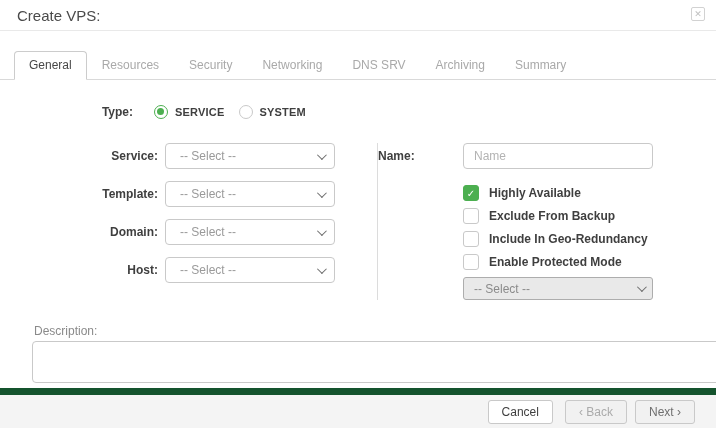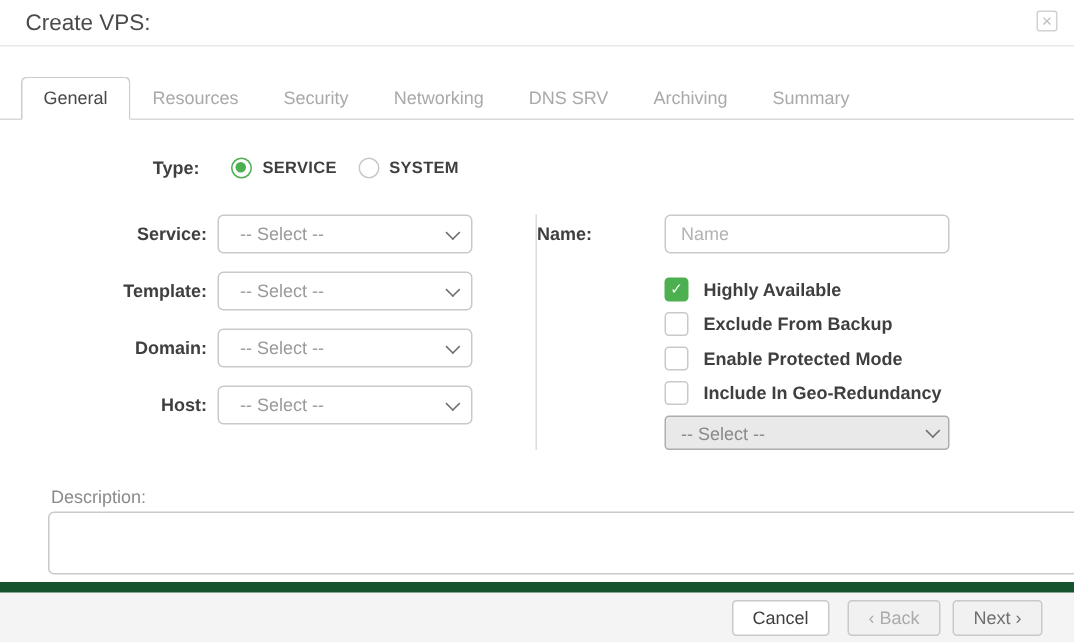--- a/index.html
+++ b/index.html
@@ -54,7 +54,7 @@
   .radio-text { font-size:11px; font-weight:bold; color:#3f3f3f; margin-left:7px; letter-spacing:.2px; }
 
   
-  .form-cols { display:flex; margin-top:24px; }
+  .form-cols { display:flex; margin-top:24px;padding-left:20px; }
   .col-left { width:358px; border-right:1px solid #dcdcdc; min-height:148px; }
   .field-row { display:flex; align-items:center; margin-bottom:12px; }
   .field-label { width:138px; text-align:right; font-size:12px; font-weight:bold; color:#3f3f3f; flex:0 0 auto; }

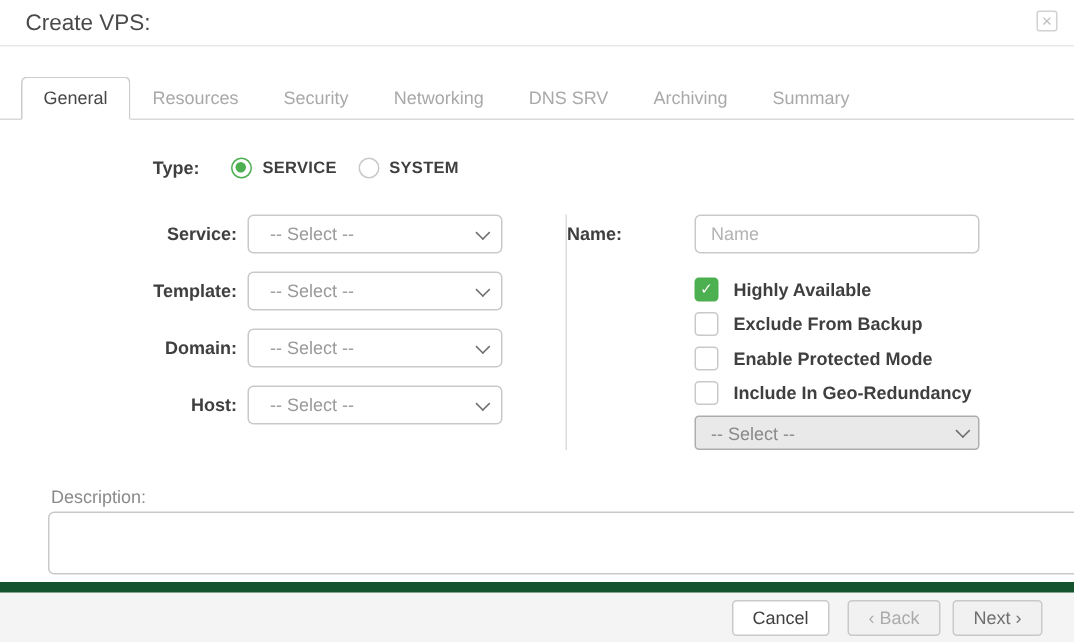--- a/index.html
+++ b/index.html
@@ -199,11 +199,11 @@
         </div>
         <div class="check-row">
           <span class="checkbox"></span>
+          <span class="check-text">Include In Geo-Redundancy</span>
+        </div>
+        <div class="check-row">
+          <span class="checkbox"></span>
           <span class="check-text">Enable Protected Mode</span>
-        </div>
-        <div class="check-row">
-          <span class="checkbox"></span>
-          <span class="check-text">Include In Geo-Redundancy</span>
         </div>
       </div>
       <div class="geo-sel">

